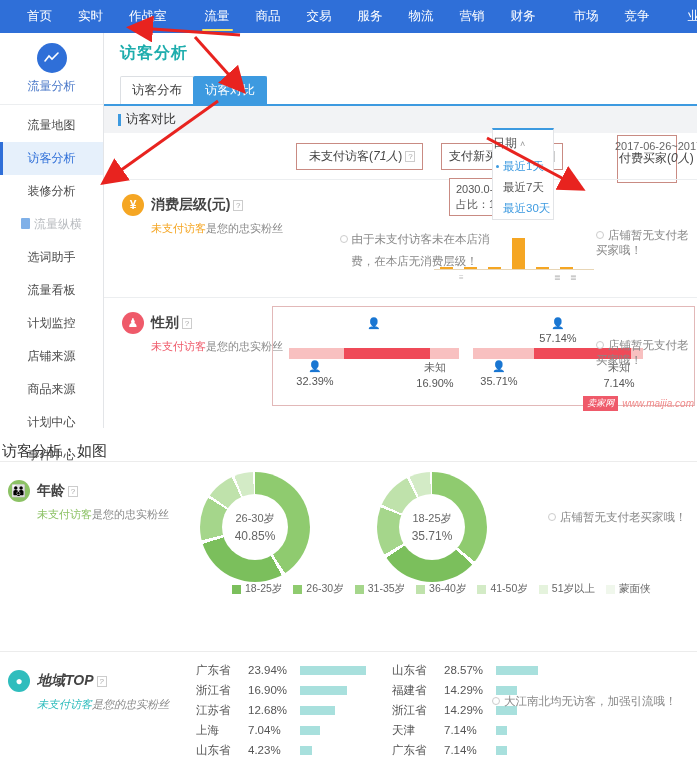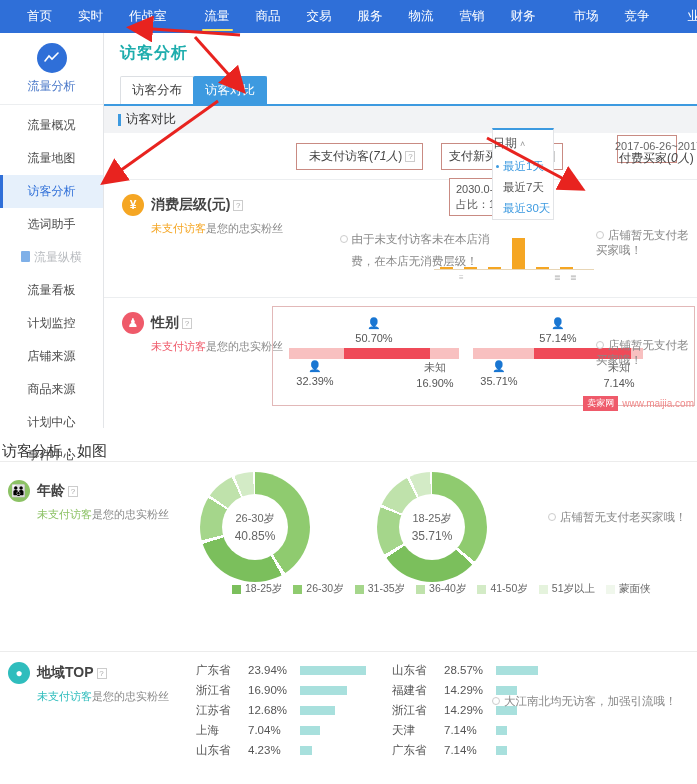--- a/index.html
+++ b/index.html
@@ -232,7 +232,6 @@
       <div class="brand-label">流量分析</div>
     </div>
     <div class="side-list">
-      <div class="side-item">流量概况</div>
       <div class="side-item">流量地图</div>
       <div class="side-item active">访客分析</div>
       <div class="side-item">选词助手</div>

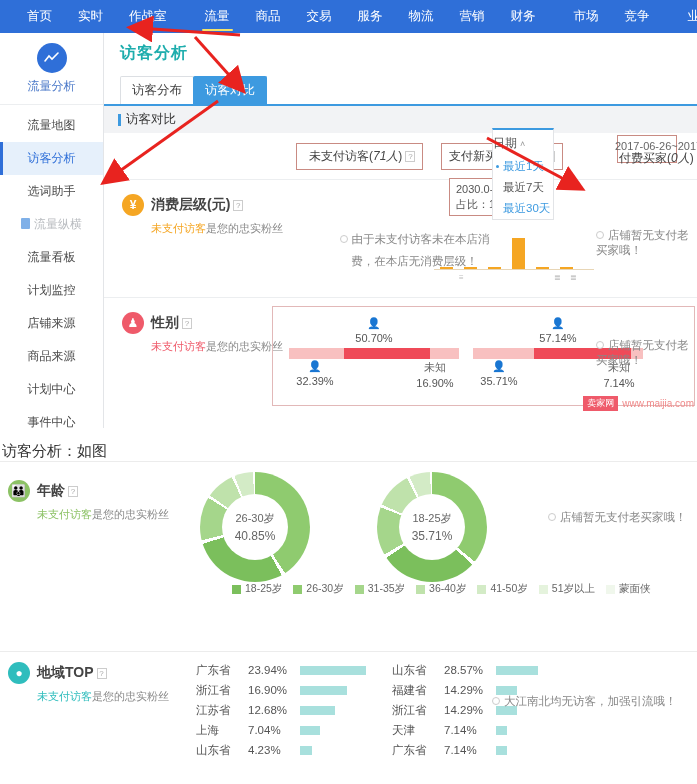--- a/index.html
+++ b/index.html
@@ -80,7 +80,7 @@
   }
   .chip.c1 { left:192px;padding-left:12px; }
   .chip.c2 { left:337px; }
-  .chip.c3 { left:513px; width:60px; height:28px; top:2px; }
+  .chip.c3 { left:513px; width:60px; height:48px; top:2px; }
   .chip.c3 .lbl { position:relative; top:10px; left:-6px; }
 
   

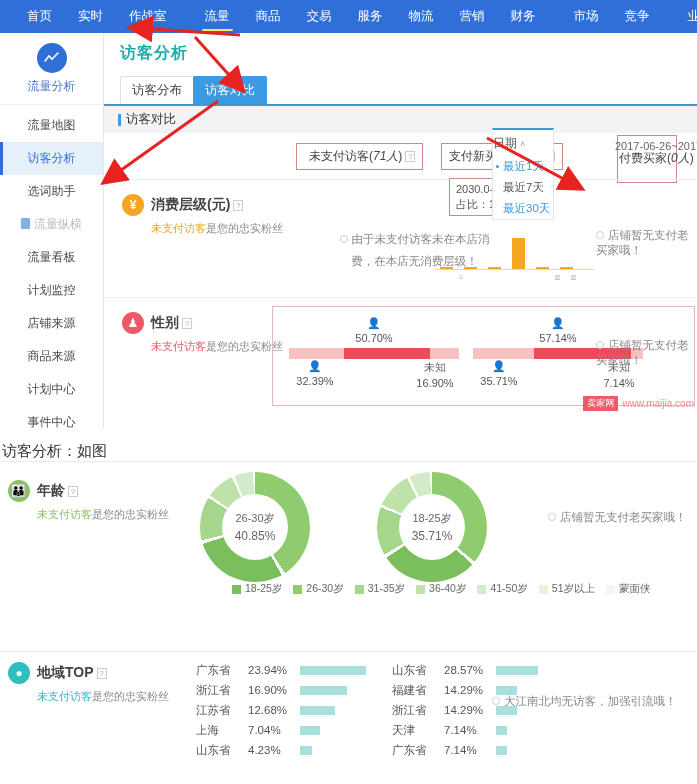--- a/index.html
+++ b/index.html
@@ -234,6 +234,7 @@
     <div class="side-list">
       <div class="side-item">流量地图</div>
       <div class="side-item active">访客分析</div>
+      <div class="side-item">装修分析</div>
       <div class="side-item">选词助手</div>
       <div class="side-item muted">
         <span class="doc-ico"></span><span>流量纵横</span>

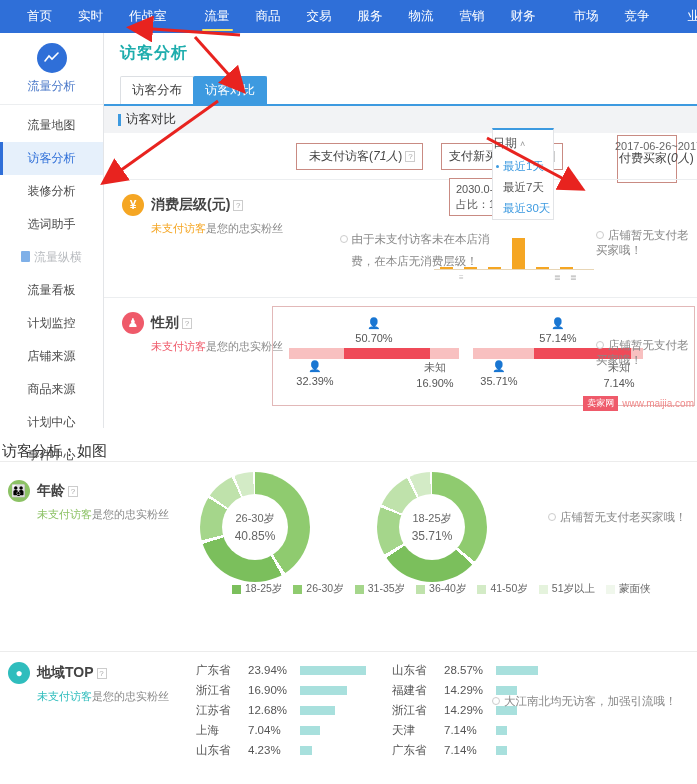--- a/index.html
+++ b/index.html
@@ -235,10 +235,10 @@
       <div class="side-item">流量地图</div>
       <div class="side-item active">访客分析</div>
       <div class="side-item">装修分析</div>
-      <div class="side-item">选词助手</div>
       <div class="side-item muted">
         <span class="doc-ico"></span><span>流量纵横</span>
       </div>
+      <div class="side-item">选词助手</div>
       <div class="side-item">流量看板</div>
       <div class="side-item">计划监控</div>
       <div class="side-item">店铺来源</div>

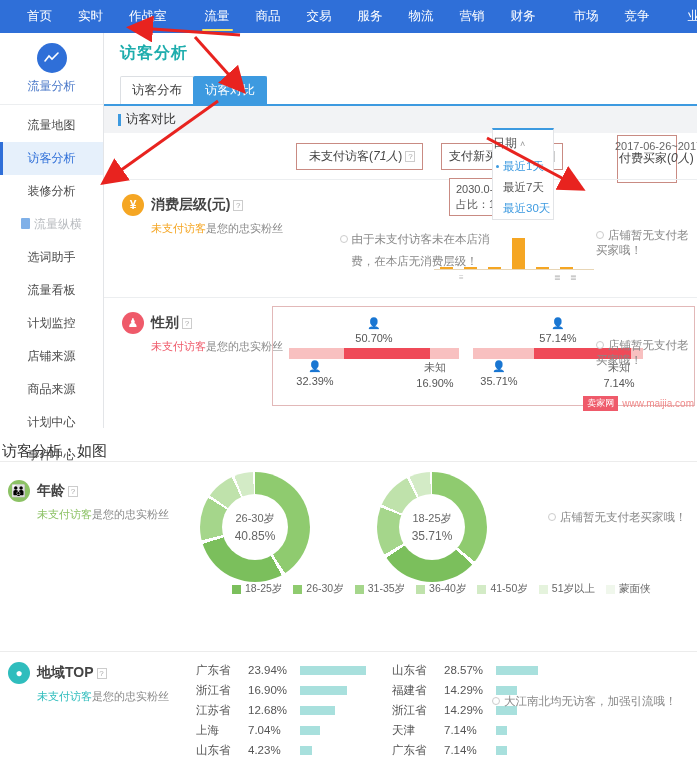--- a/index.html
+++ b/index.html
@@ -331,7 +331,6 @@
       <div class="gender-wrap">
         <div class="gender-group" style="left:6px;">
           <div class="g-top-ico"><span class="person">👤</span></div>
-          <div class="g-top-pct">50.70%</div>
           <div class="g-bar">
             <div class="seg-left" style="width:32.39%"></div>
             <div class="seg-mid" style="width:50.70%"></div>

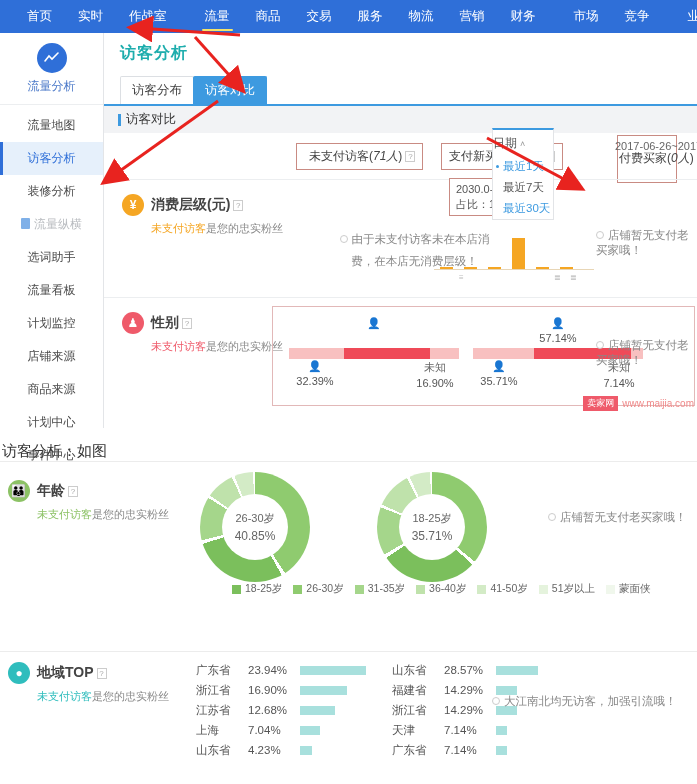--- a/index.html
+++ b/index.html
@@ -160,7 +160,7 @@
 
   .watermark {
     position:absolute; right:3px; bottom:2px; font-size:10px; color:#f08a8a;
-    display:flex; align-items:center; z-index:7;
+    display:flex; align-items:center; z-index:7;font-style:italic;
   }
   .watermark .badge { background:#ef5a6a; color:#fff; padding:1px 4px; margin-right:4px; font-size:9px; }
 

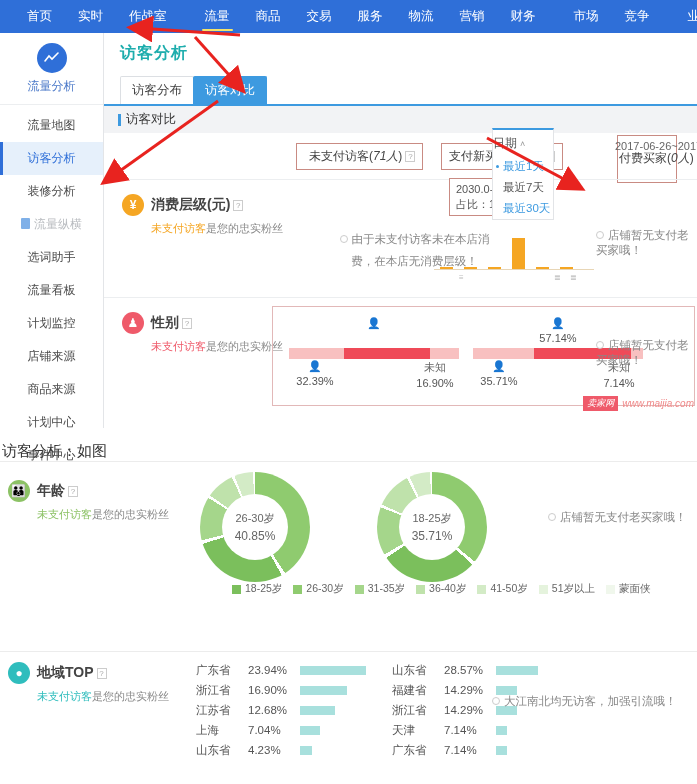--- a/index.html
+++ b/index.html
@@ -470,7 +470,7 @@
   </div>
 
   <div class="panel" style="min-height:110px;">
-    <div class="blk-head" style="left:8px; top:10px;">
+    <div class="blk-head" style="left:8px; top:18px;font-style:italic;">
       <span class="ico region">●</span><span class="blk-title">地域TOP</span><span class="q">?</span>
       <div class="blk-sub">
         <span class="hl-teal">未支付访客</span><span>是您的忠实粉丝</span>

